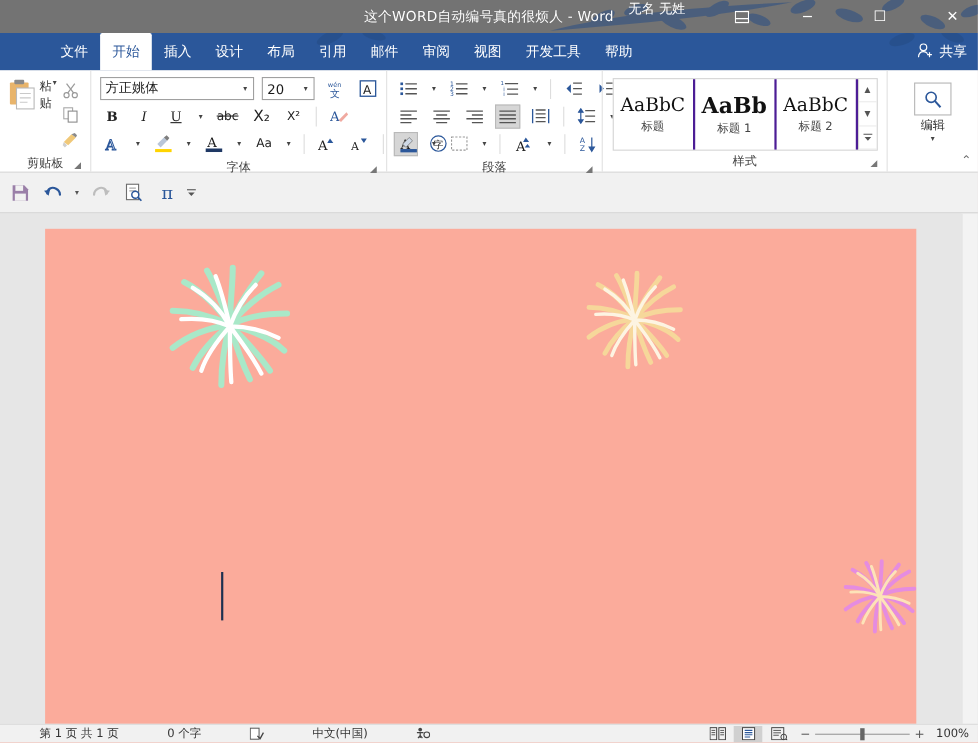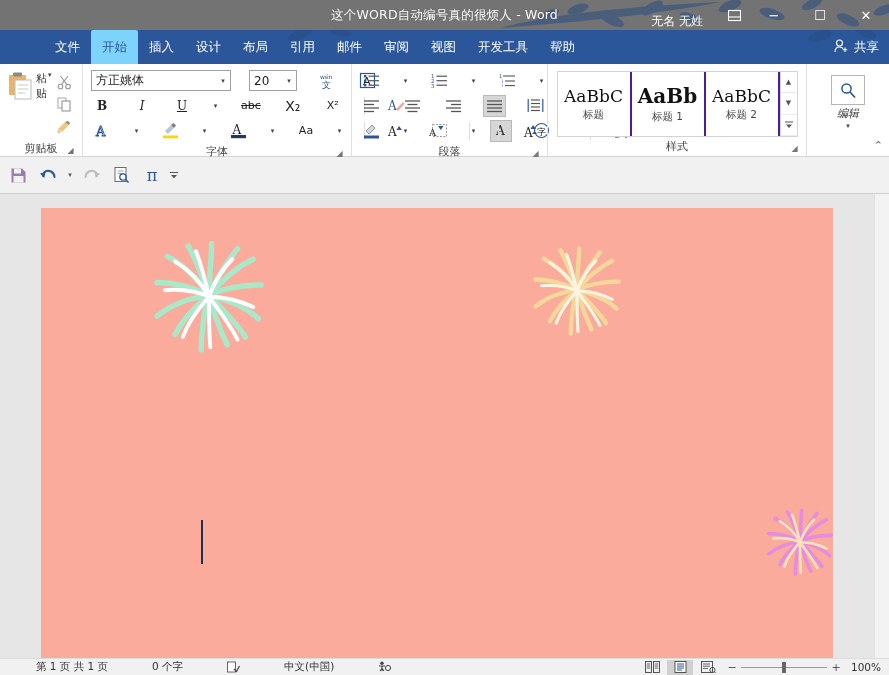--- a/index.html
+++ b/index.html
@@ -22,7 +22,7 @@
     font-size:12.5px;letter-spacing:.2px;line-height:30px;
     text-shadow:0 0 1px rgba(0,0,0,.2);
   }
-  .tb-right{position:absolute;right:0;top:0;height:30px;display:flex;align-items:flex-end;}
+  .tb-right{position:absolute;right:0;top:0;height:30px;display:flex;align-items:flex-start;gap:20px;}
   .tb-user{color:#fff;font-size:12px;margin-right:14px;white-space:nowrap;}
   .tb-btn{
     width:34px;height:30px;display:flex;align-items:center;justify-content:center;

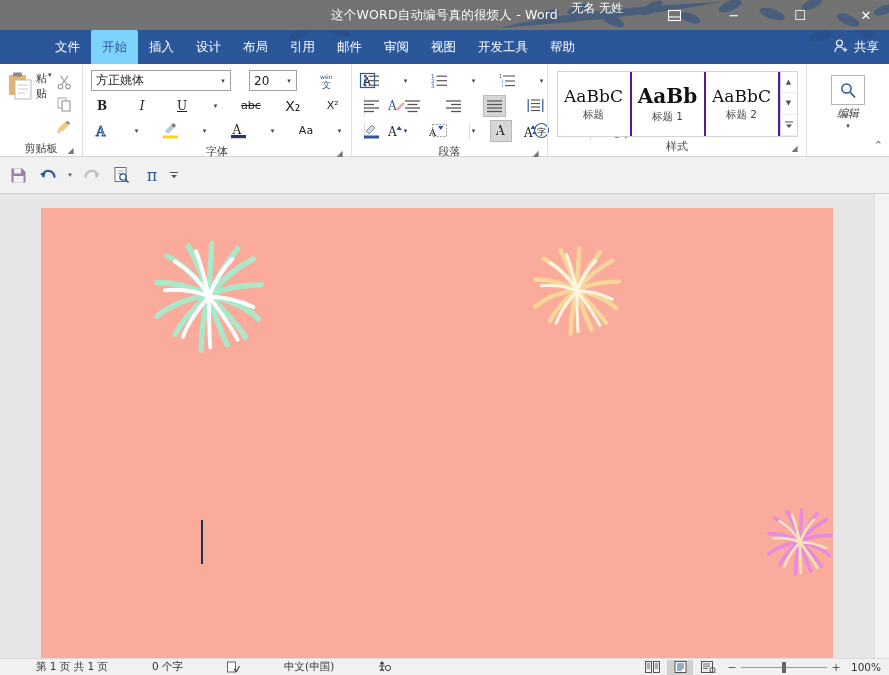--- a/index.html
+++ b/index.html
@@ -41,7 +41,7 @@
     position:relative;height:34px;line-height:34px;padding:0 11px;color:#fff;font-size:12.5px;
     white-space:nowrap;
   }
-  .tab.active{background:#7dd3fc;color:#2b579a;border-radius:2px 2px 0 0;}
+  .tab.active{background:#ffffff;color:#2b579a;border-radius:2px 2px 0 0;}
   .tell-me{
     position:relative;display:flex;align-items:center;height:34px;color:#fff;font-size:12.5px;
     padding-left:10px;gap:6px;white-space:nowrap;

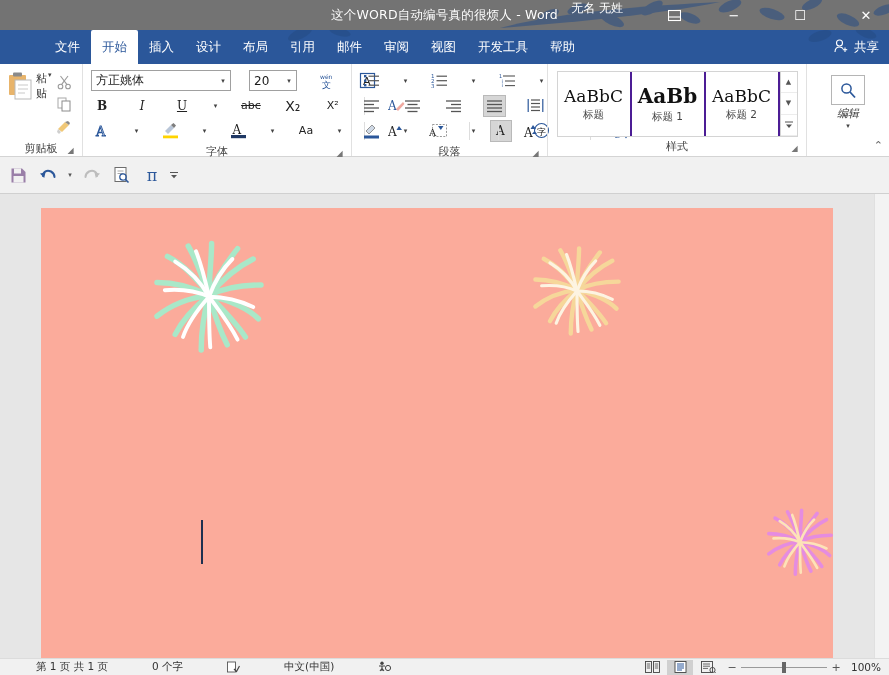--- a/index.html
+++ b/index.html
@@ -78,7 +78,7 @@
   .mini{width:22px;height:20px;display:flex;align-items:center;justify-content:center;}
 
   
-  .font-row{display:flex;align-items:center;gap:18px;height:23px;}
+  .font-row{display:flex;align-items:center;gap:7px;height:23px;}
   .combo{
     display:flex;align-items:center;border:1px solid #a0a0a0;background:#fff;height:21px;
     font-size:12px;color:#1a1a1a;padding:0 0 0 4px;box-sizing:border-box;

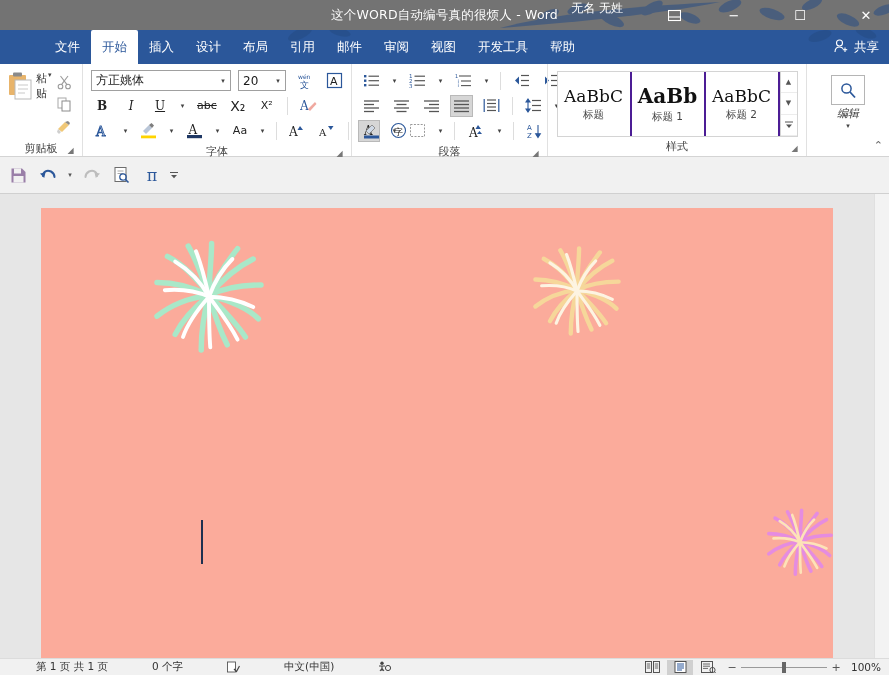--- a/index.html
+++ b/index.html
@@ -604,7 +604,7 @@
     </div>
 
     <div class="group" style="flex:1">
-      <div class="group-body" style="justify-content:center;font-style:italic;">
+      <div class="group-body" style="justify-content:center;">
         <div class="edit-btn">
           <div class="edit-ic">
             <svg width="17" height="17" viewBox="0 0 17 17">

